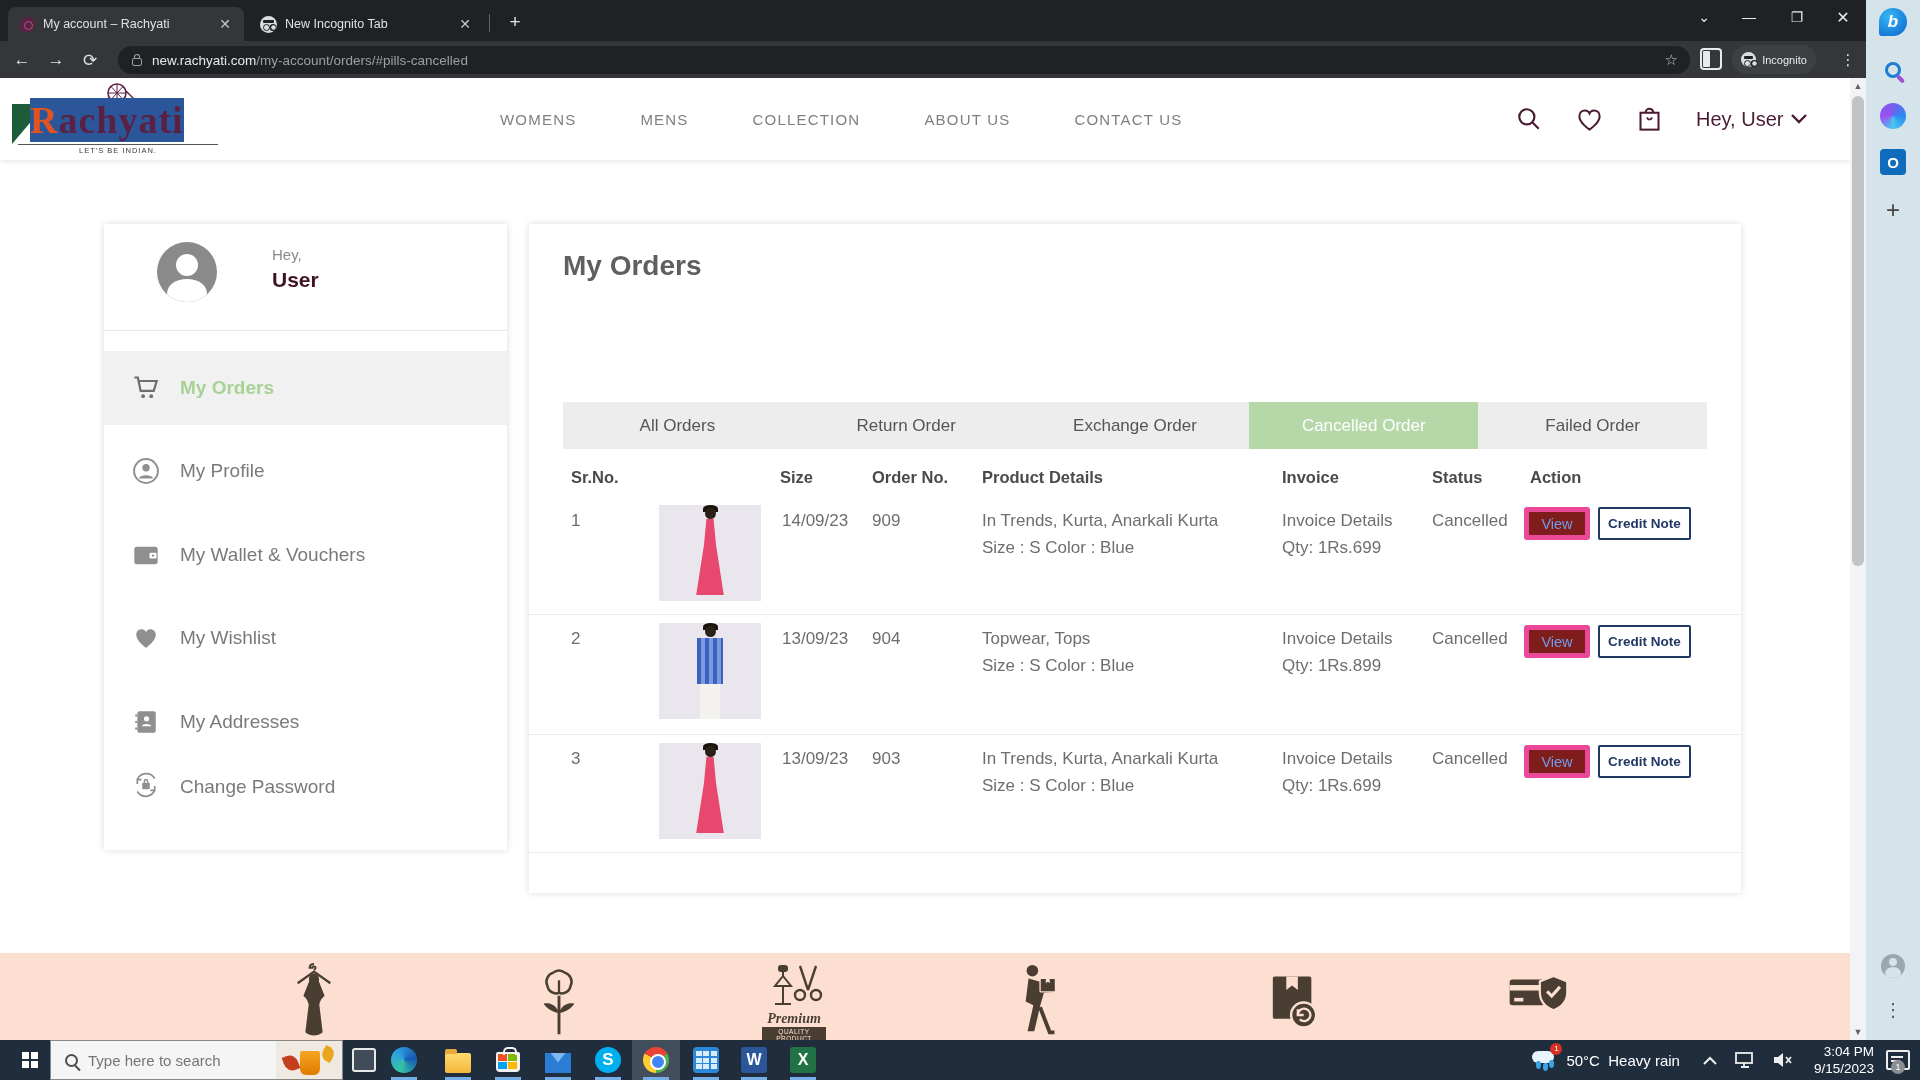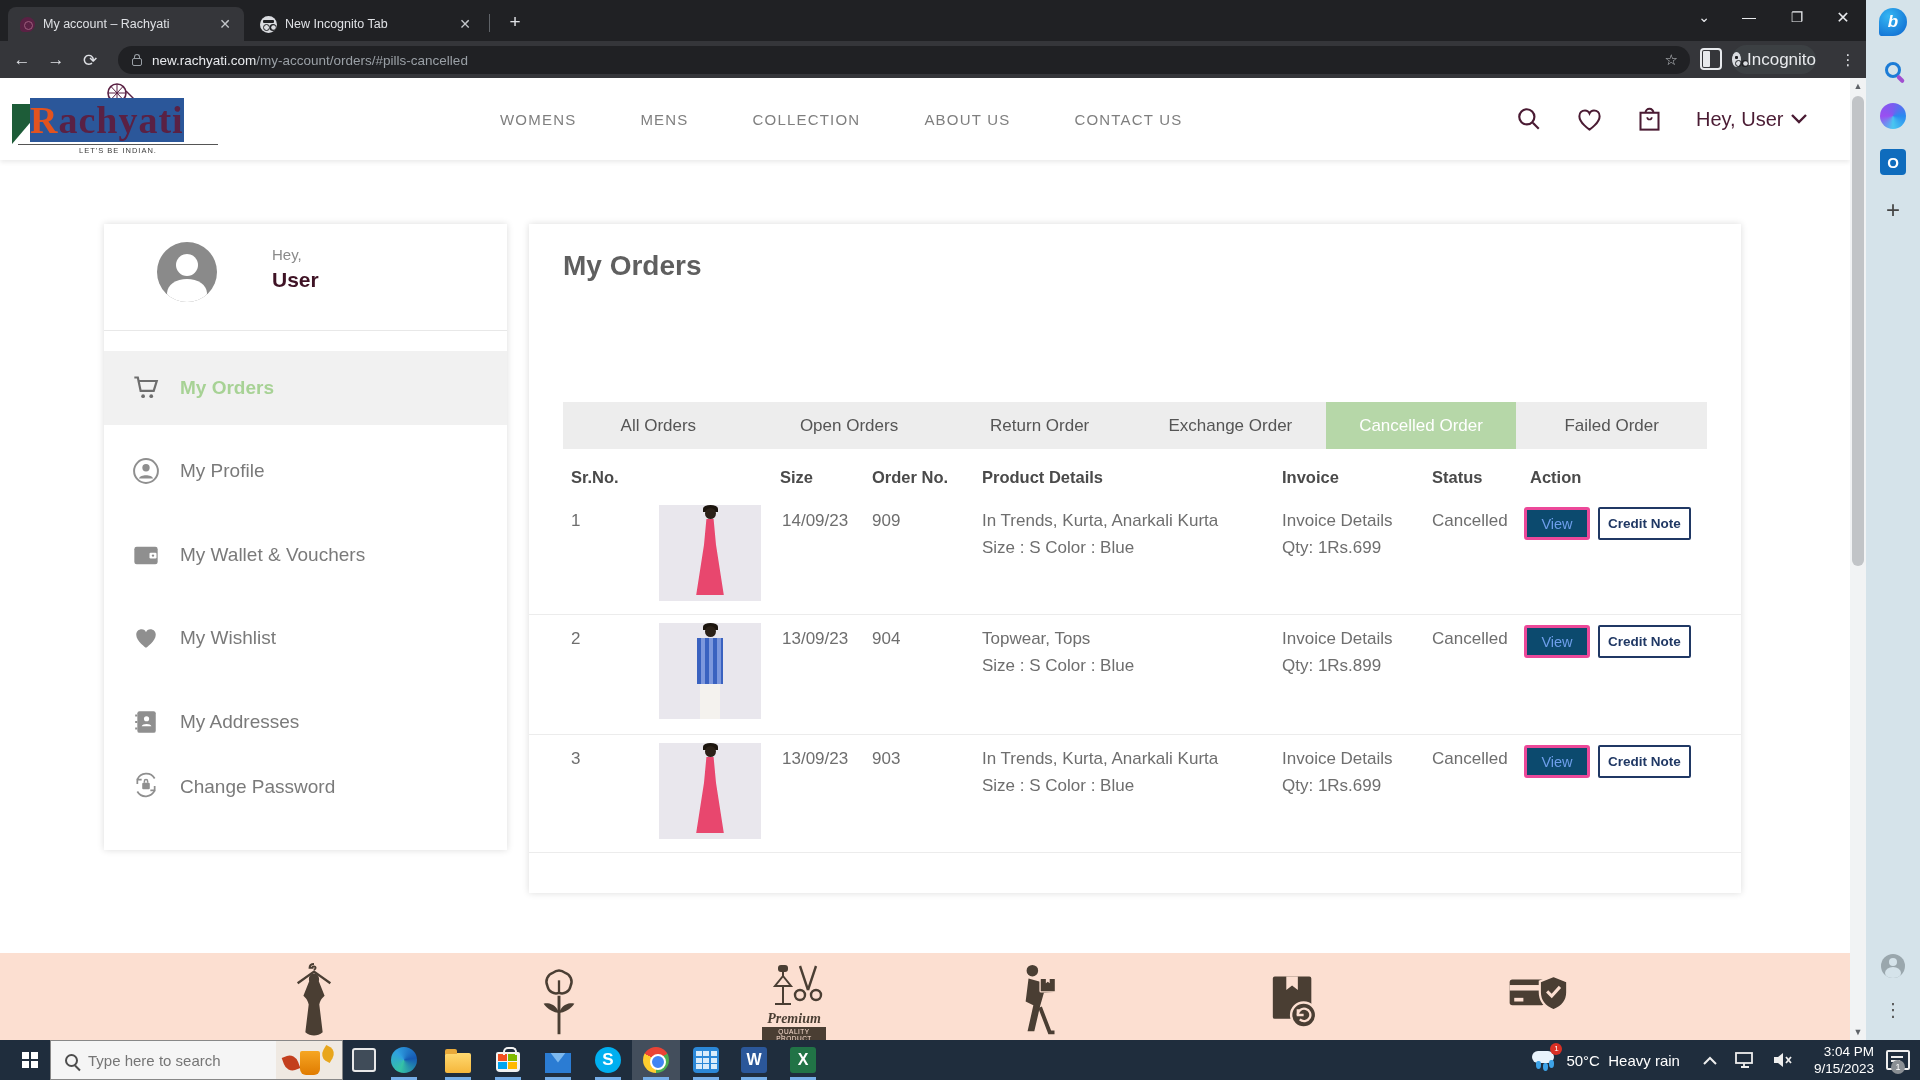--- a/index.html
+++ b/index.html
@@ -34,7 +34,7 @@
   .panel-icon { position:absolute; left:1700px; top:7px; width:22px; height:22px; border:2px solid #e8eaed; border-radius:4px; }
   .panel-icon::before { content:""; position:absolute; left:1px; top:1px; bottom:1px; width:7px; background:#e8eaed; border-radius:1px; }
   #incog-pill { position:absolute; left:1732px; top:4px; width:84px; height:29px; background:#3c4043; border-radius:15px; display:flex; align-items:center; justify-content:center; gap:6px; }
-  #incog-pill span { color:#e8eaed; font-size:17px; }
+  #incog-pill span { color:#e8eaed; font-size:11px; }
   .kebab { position:absolute; left:1836px; top:5px; width:24px; height:28px; color:#dfe1e5; font-size:15px; text-align:center; line-height:28px; letter-spacing:0; }
 
   

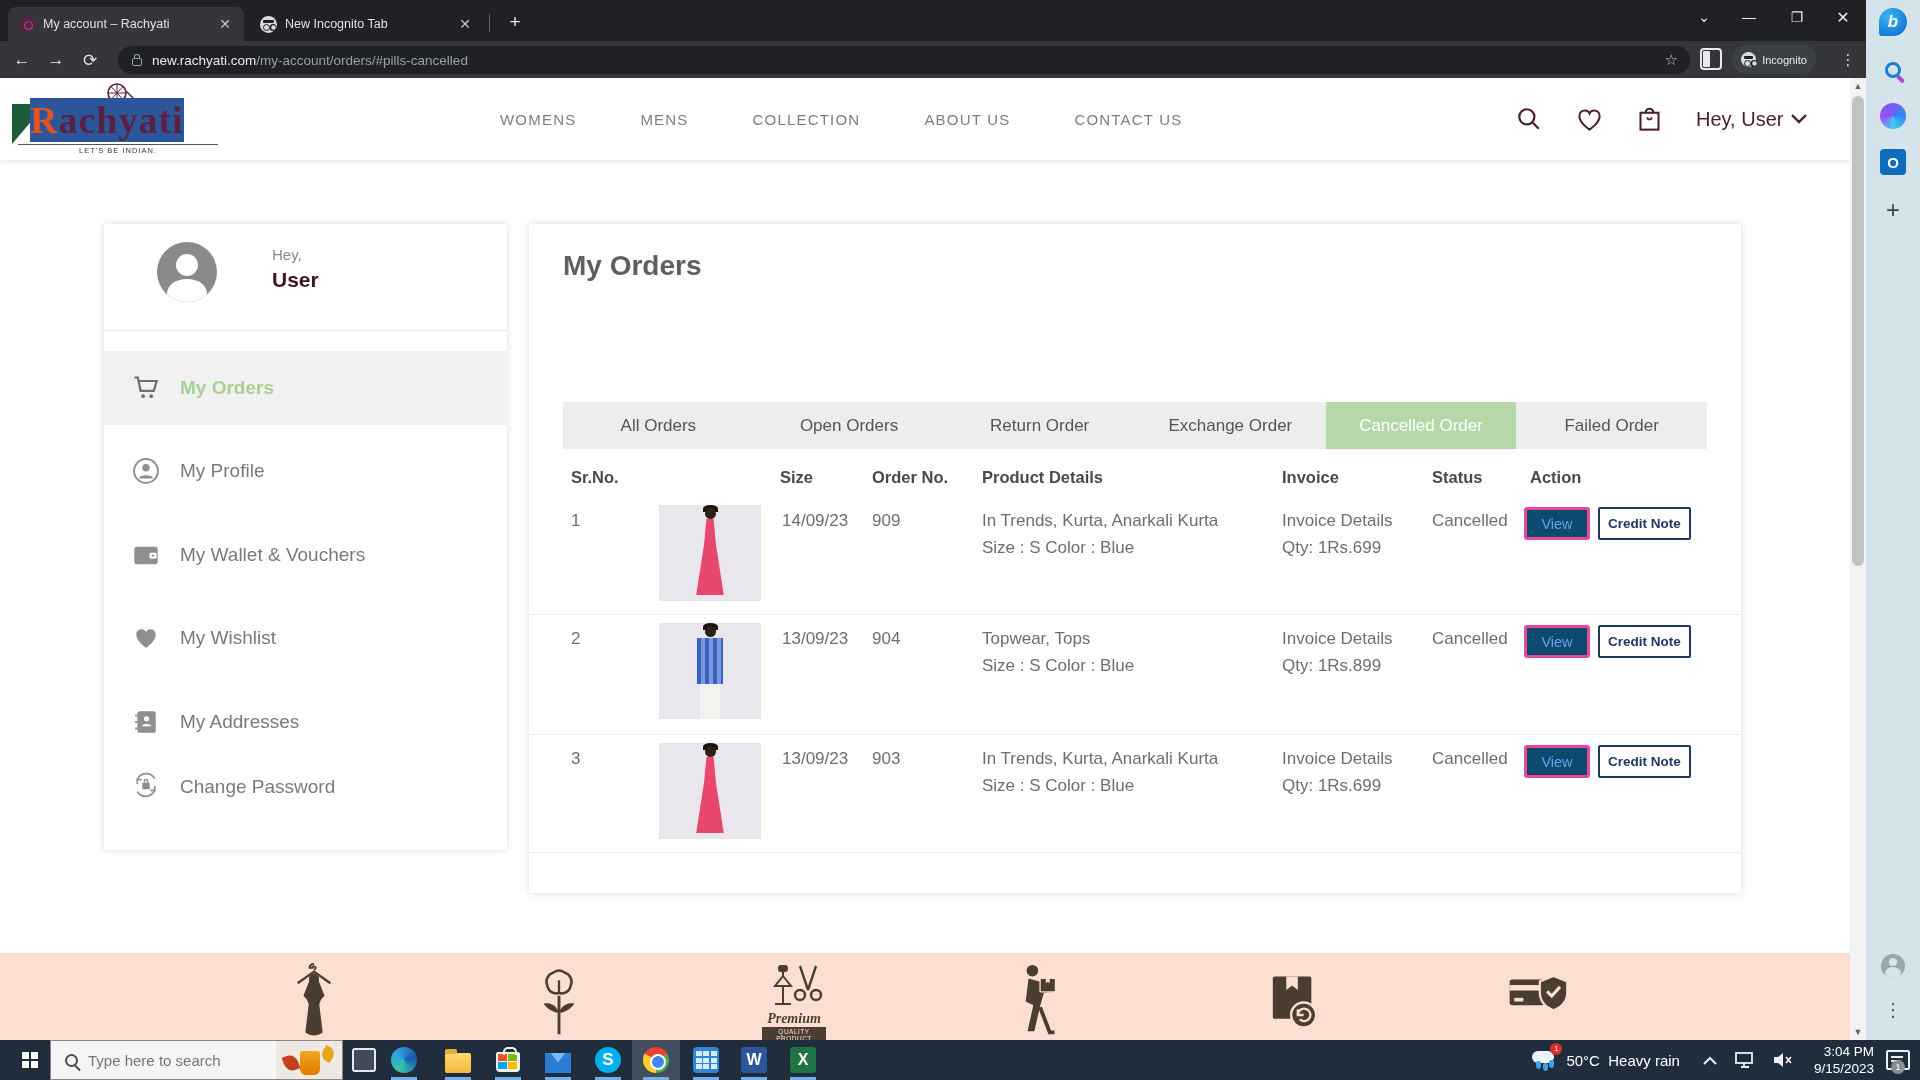--- a/index.html
+++ b/index.html
@@ -318,7 +318,6 @@
 
         <div id="order-tabs">
           <div class="otab">All Orders</div>
-          <div class="otab">Open Orders</div>
           <div class="otab">Return Order</div>
           <div class="otab">Exchange Order</div>
           <div class="otab active">Cancelled Order</div>

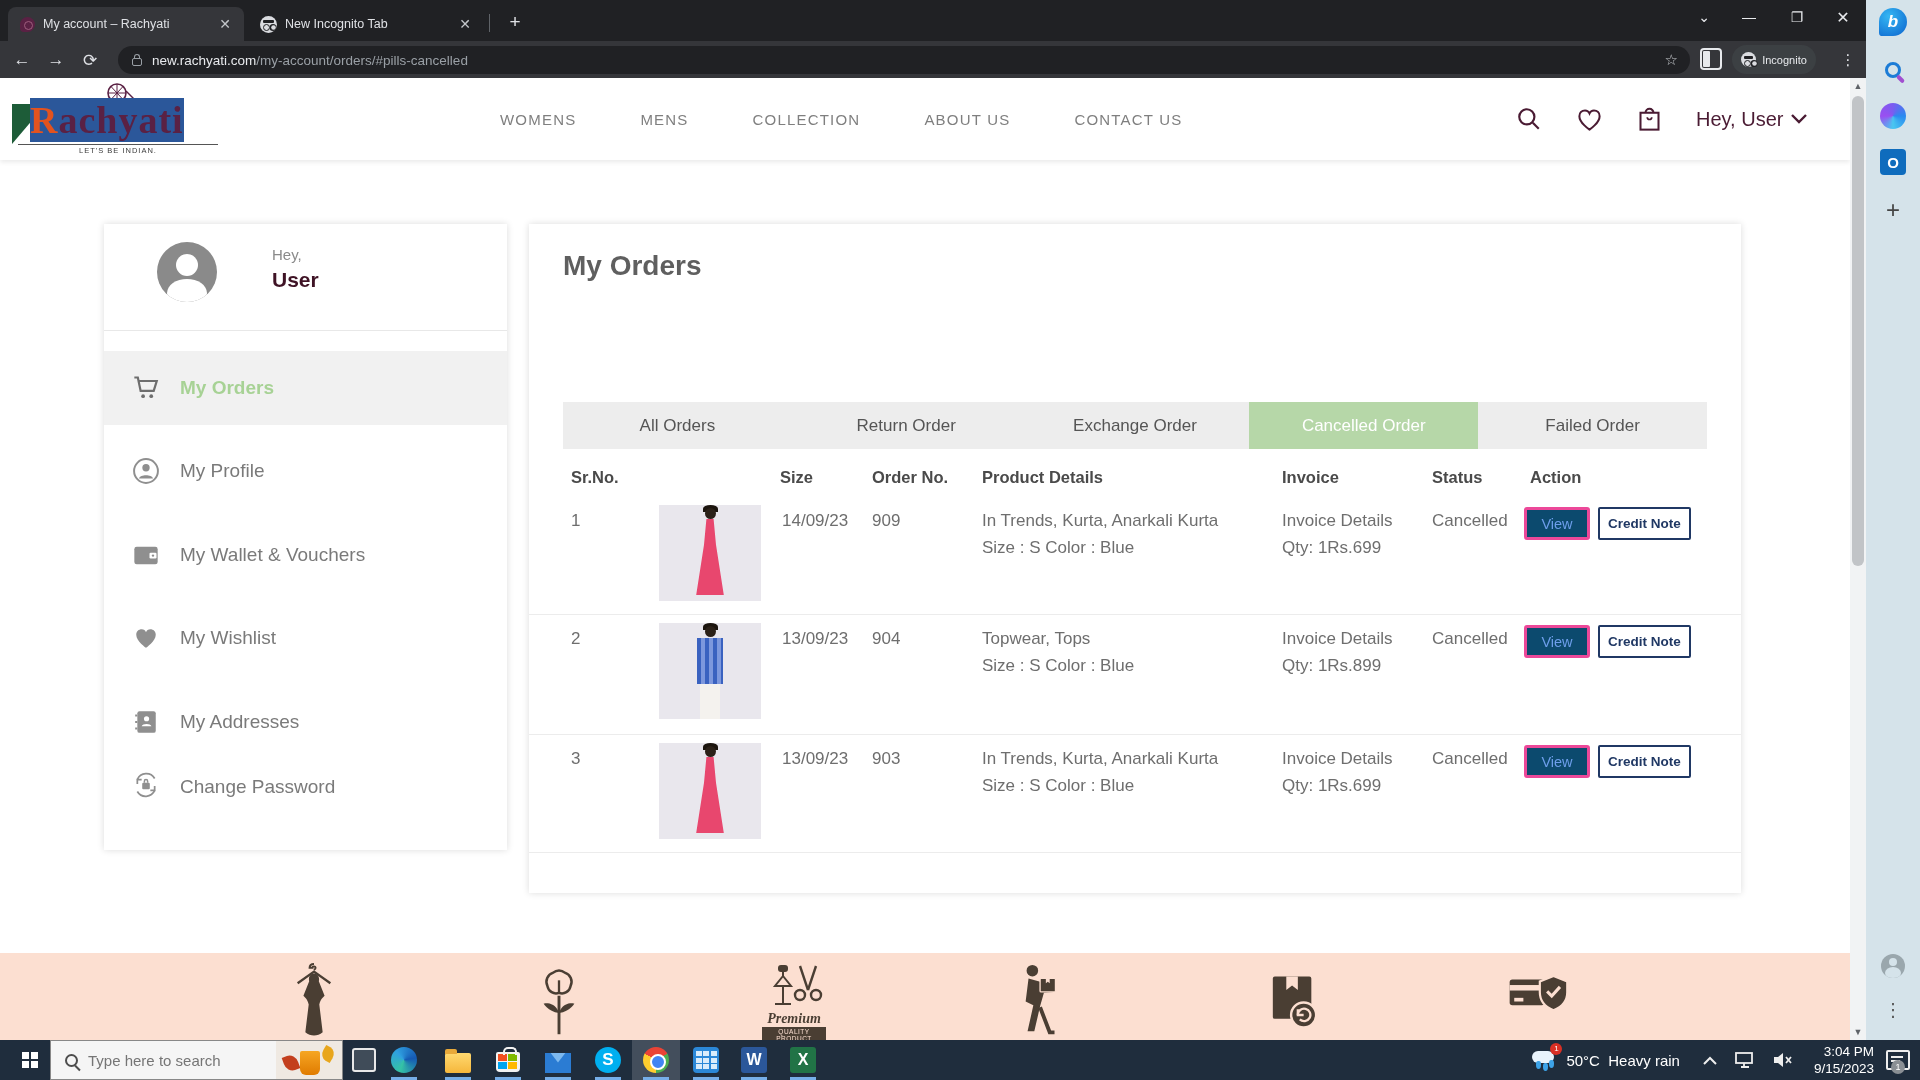--- a/index.html
+++ b/index.html
@@ -98,7 +98,7 @@
   .dress-pink { position:absolute; left:36px; top:14px; width:30px; height:76px; background:#e8476e; clip-path:polygon(38% 0,62% 0,70% 34%,96% 100%,4% 100%,30% 34%); }
   .top-blue { position:absolute; left:38px; top:15px; width:26px; height:46px; background:repeating-linear-gradient(90deg,#3a62c0 0 4px,#7d98dd 4px 8px); }
   .pants-white { position:absolute; left:41px; top:61px; width:20px; height:35px; background:#f4f2ee; }
-  .btn-view { position:absolute; left:995px; top:10px; width:66px; height:33px; border:3px solid #ec4899; border-radius:3px; background:#0c4a6e; color:#6d9eeb; font-size:14.5px; display:flex; align-items:center; justify-content:center; }
+  .btn-view { position:absolute; left:995px; top:10px; width:66px; height:33px; border:5px solid #ec4899; border-radius:3px; background:#7f1d1d; color:#6d9eeb; font-size:14.5px; display:flex; align-items:center; justify-content:center; }
   .btn-credit { position:absolute; left:1069px; top:10px; width:93px; height:33px; border:2px solid #203864; border-radius:2px; background:#fff; color:#203864; font-size:13.5px; font-weight:bold; display:flex; align-items:center; justify-content:center; }
 
   

